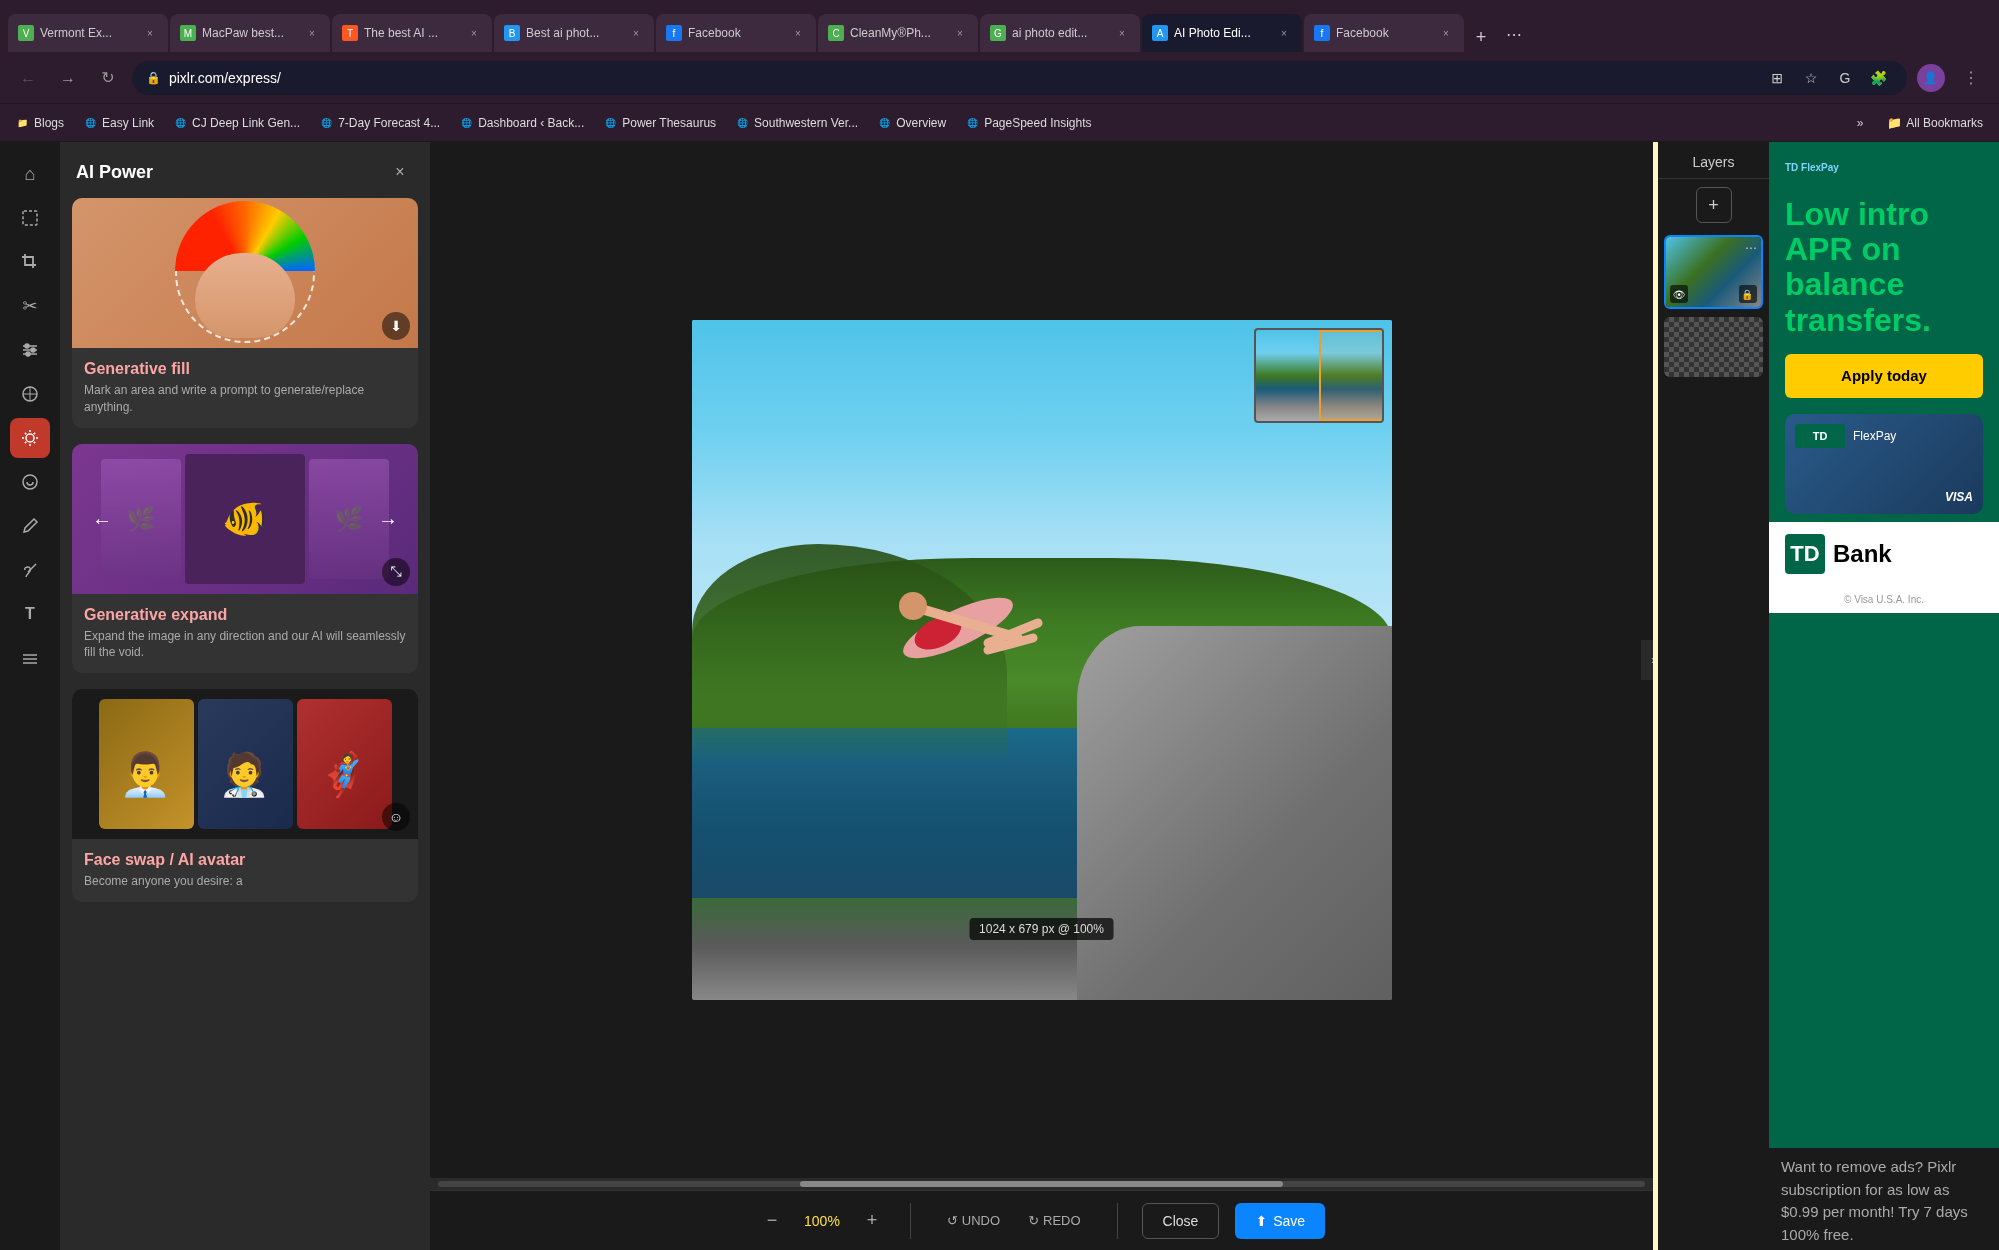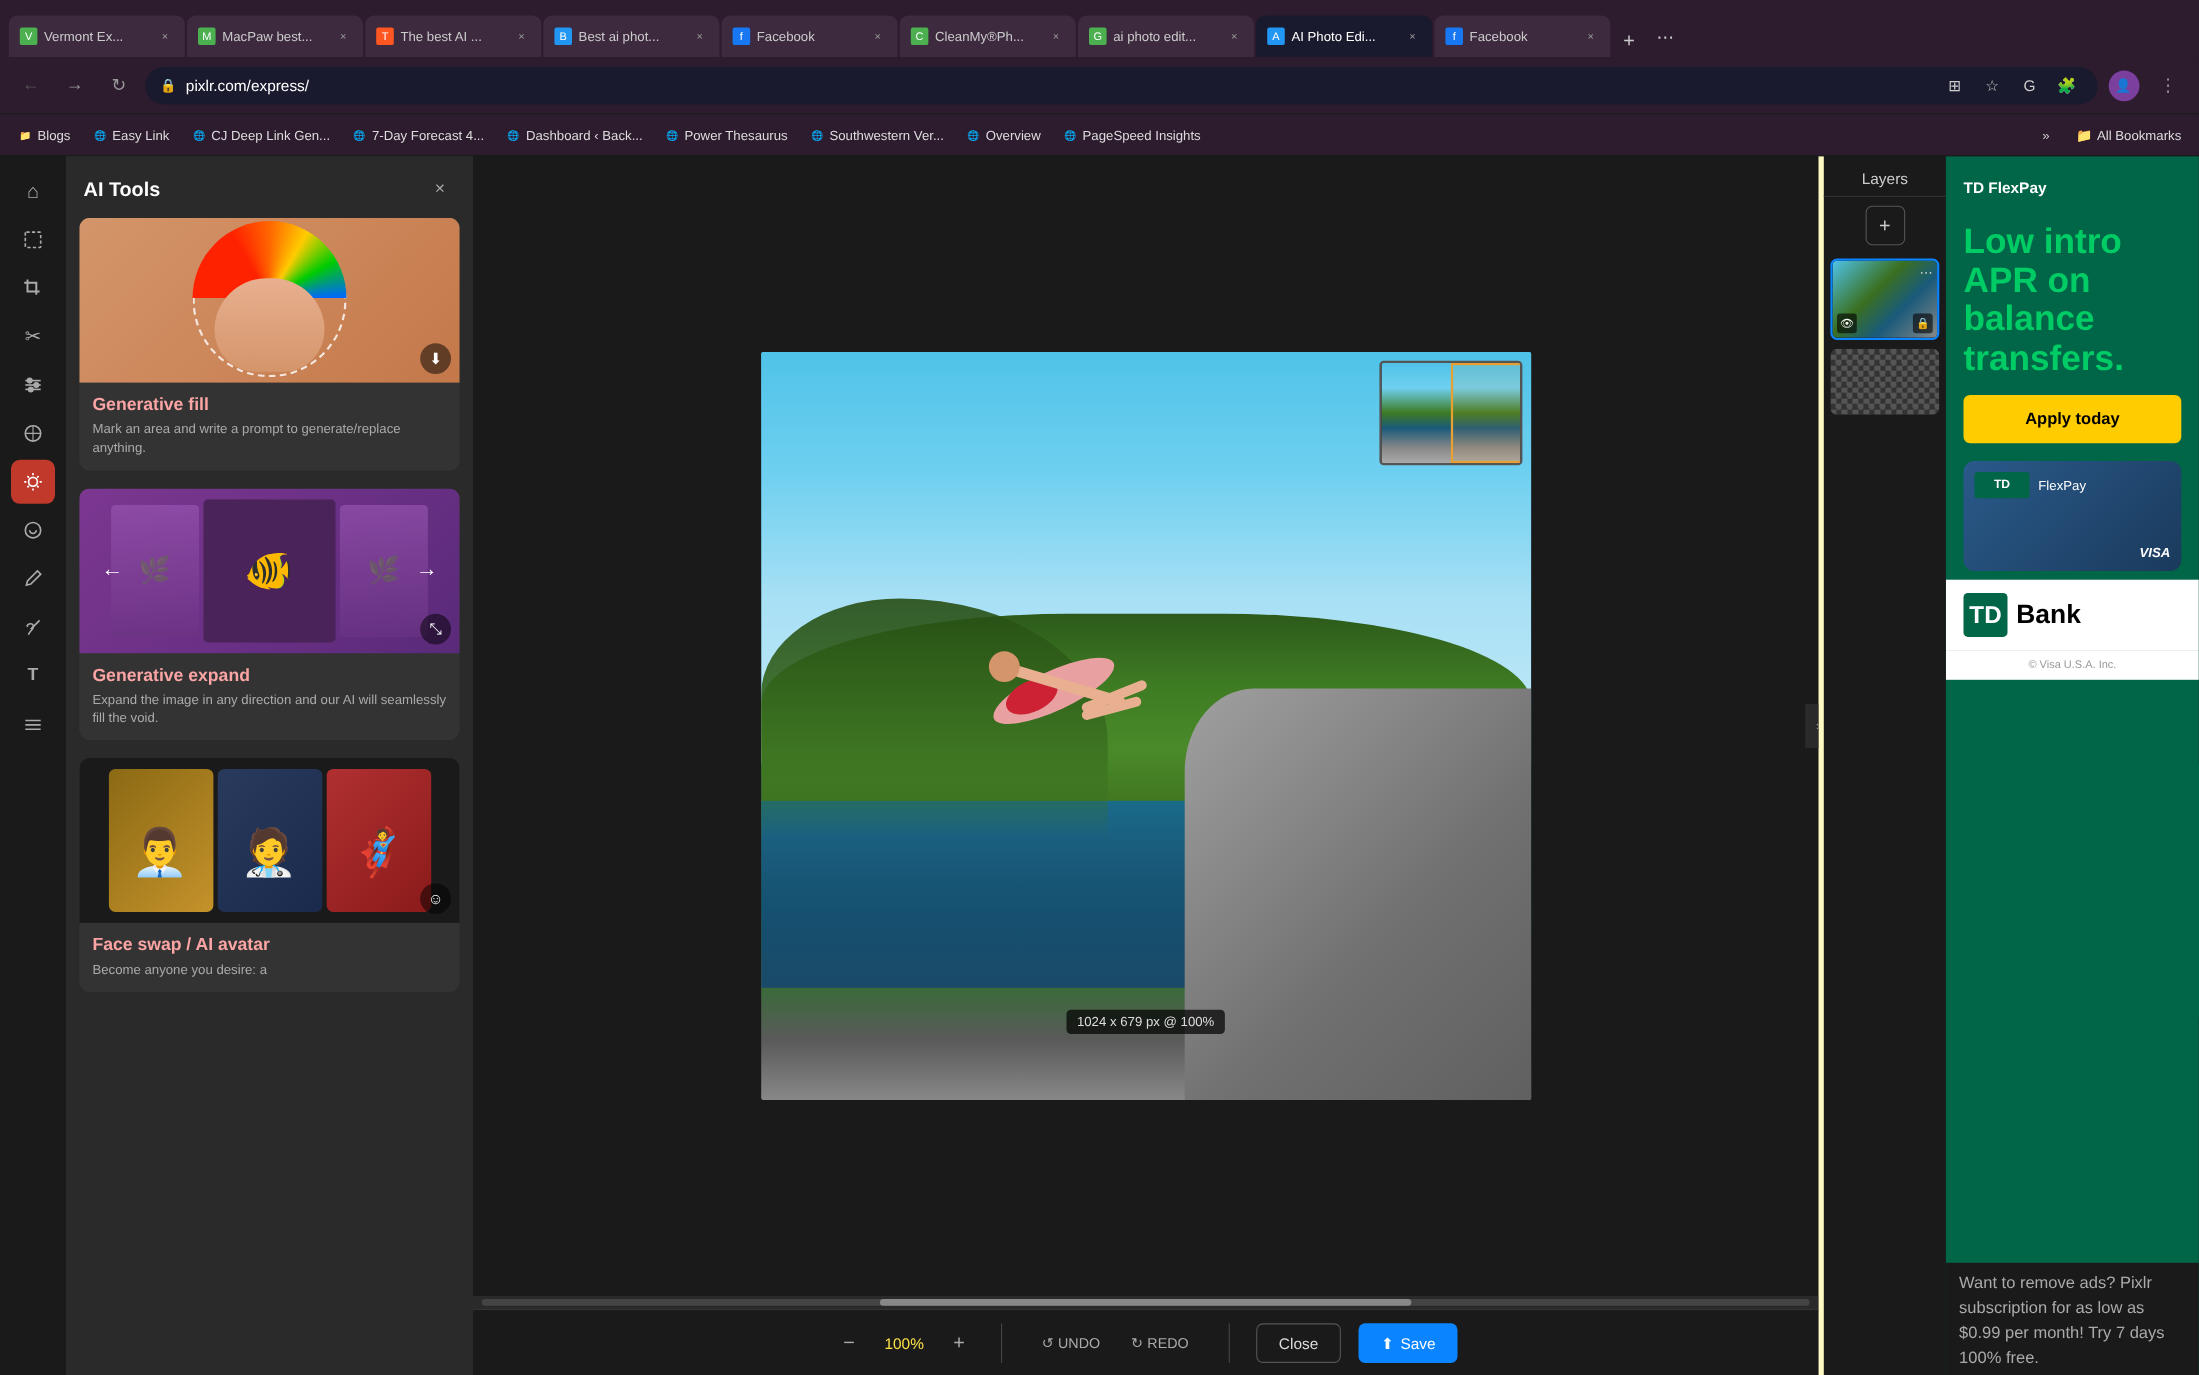--- a/index.html
+++ b/index.html
@@ -337,7 +337,7 @@
 
     <div class="ai-tools-panel">
       <div class="panel-header">
-        <span class="panel-title">AI Tools</span>
+        <span class="panel-title">AI Power</span>
         <div class="panel-close">×</div>
       </div>
 

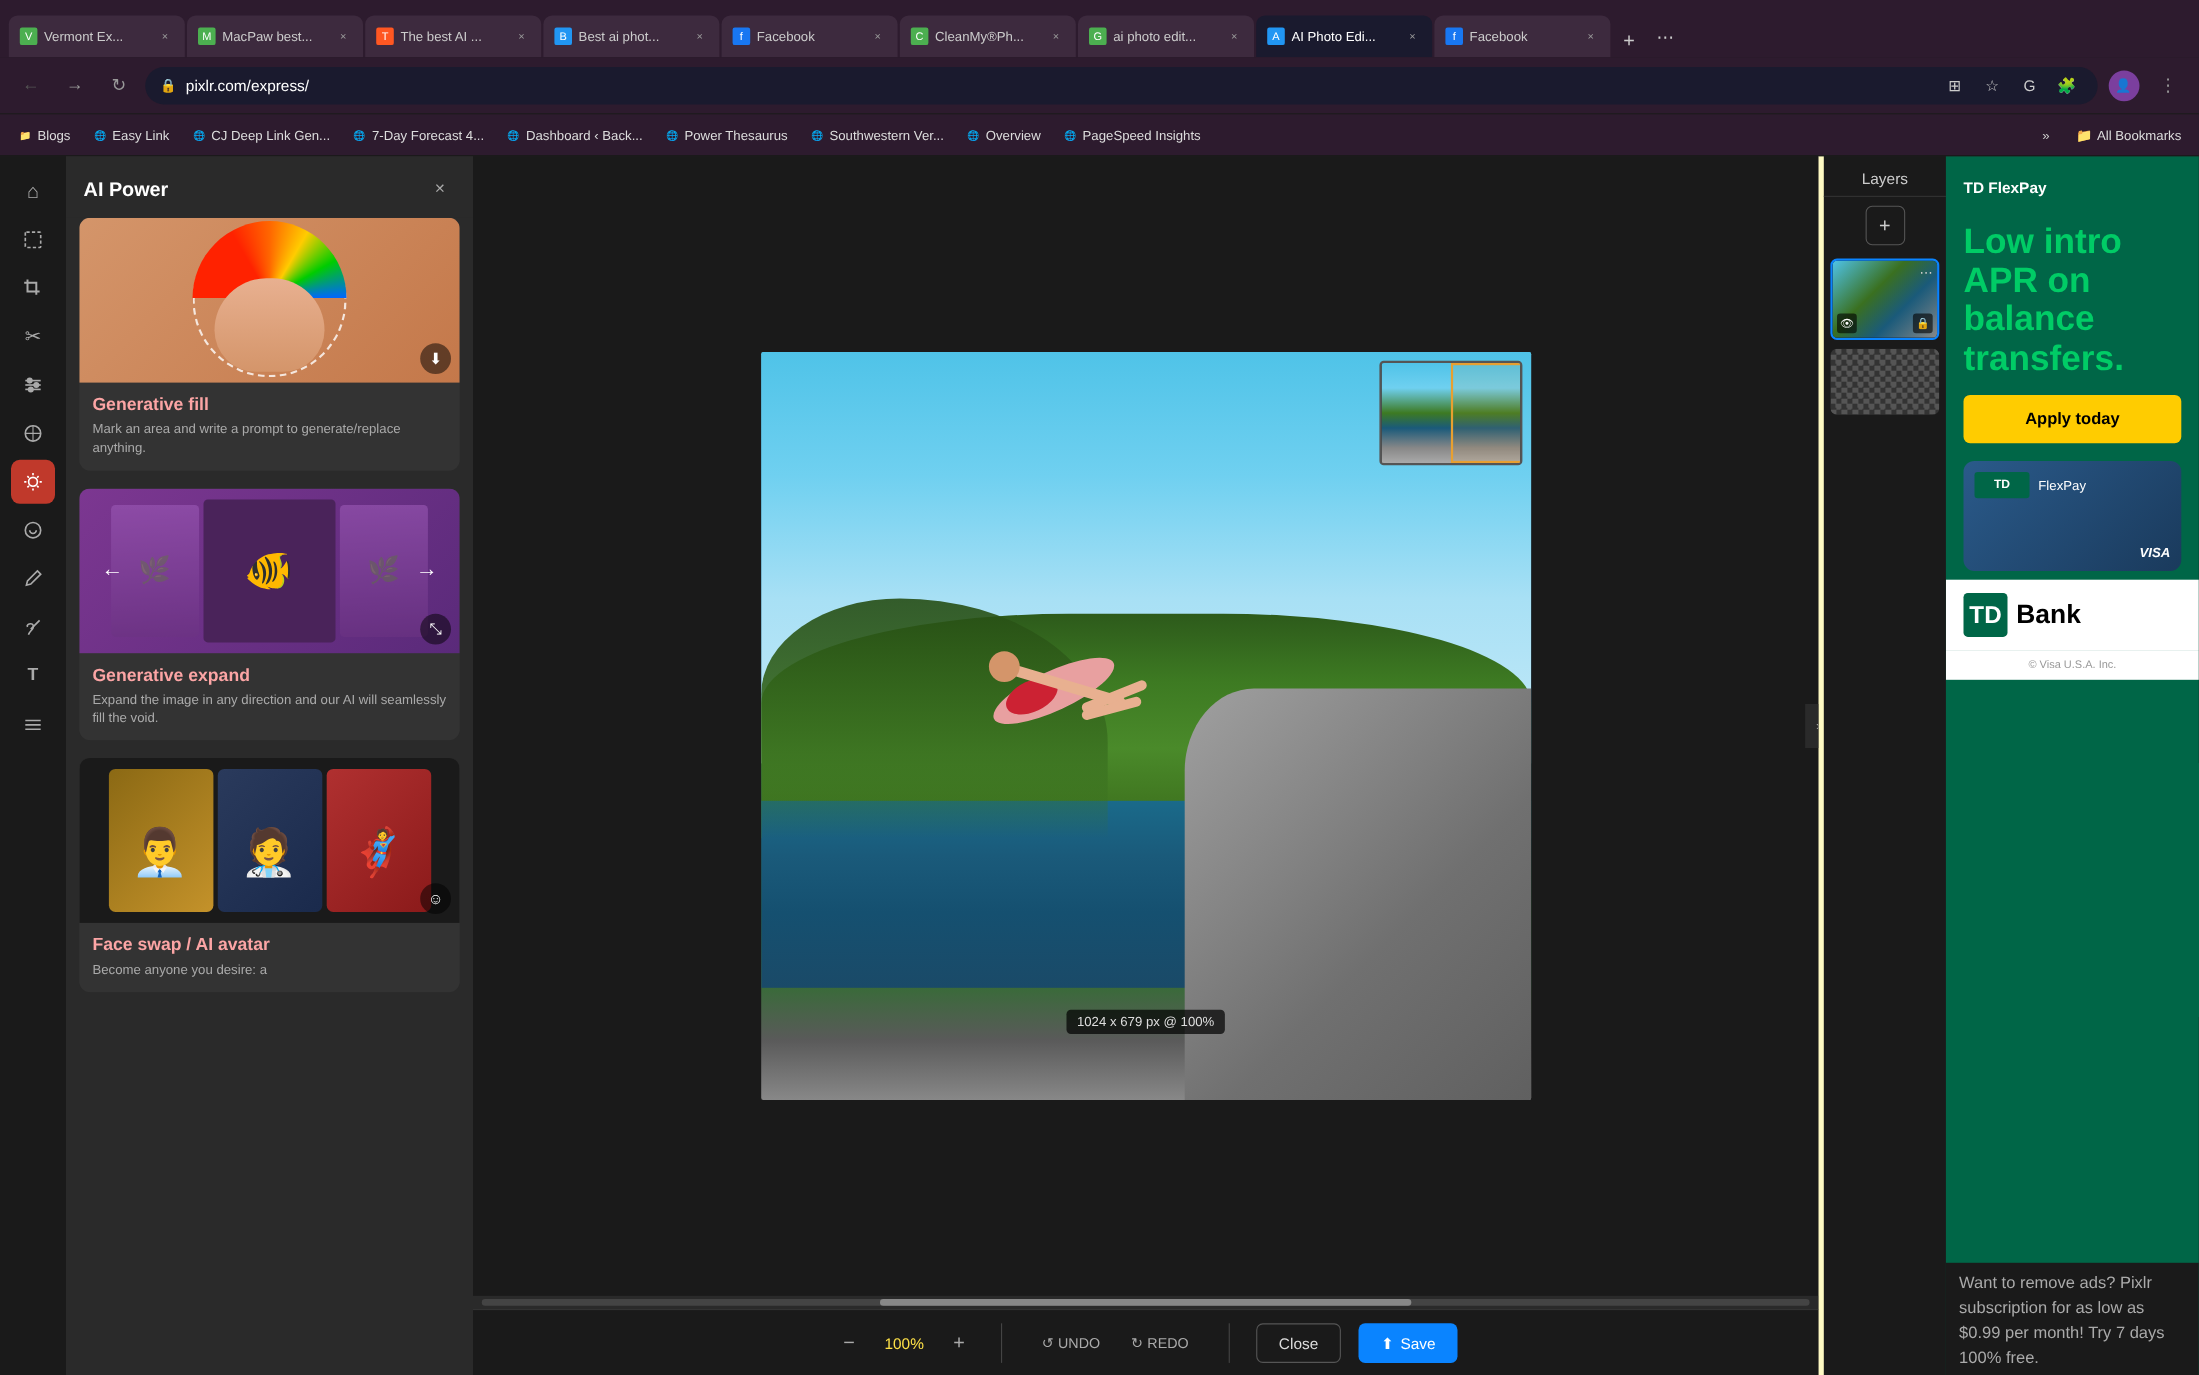--- a/index.html
+++ b/index.html
@@ -505,7 +505,7 @@
       <div class="ad-content">
         <div class="ad-brand">
           <div class="td-logo-area">
-            <div style="font-size:14px;font-weight:700;color:#ffffff;">TD FlexPay</div>
+            <div style="font-size:10px;font-weight:700;color:#7dd3fc;">TD FlexPay</div>
           </div>
         </div>
         <div class="ad-headline">Low intro APR on balance transfers.</div>

